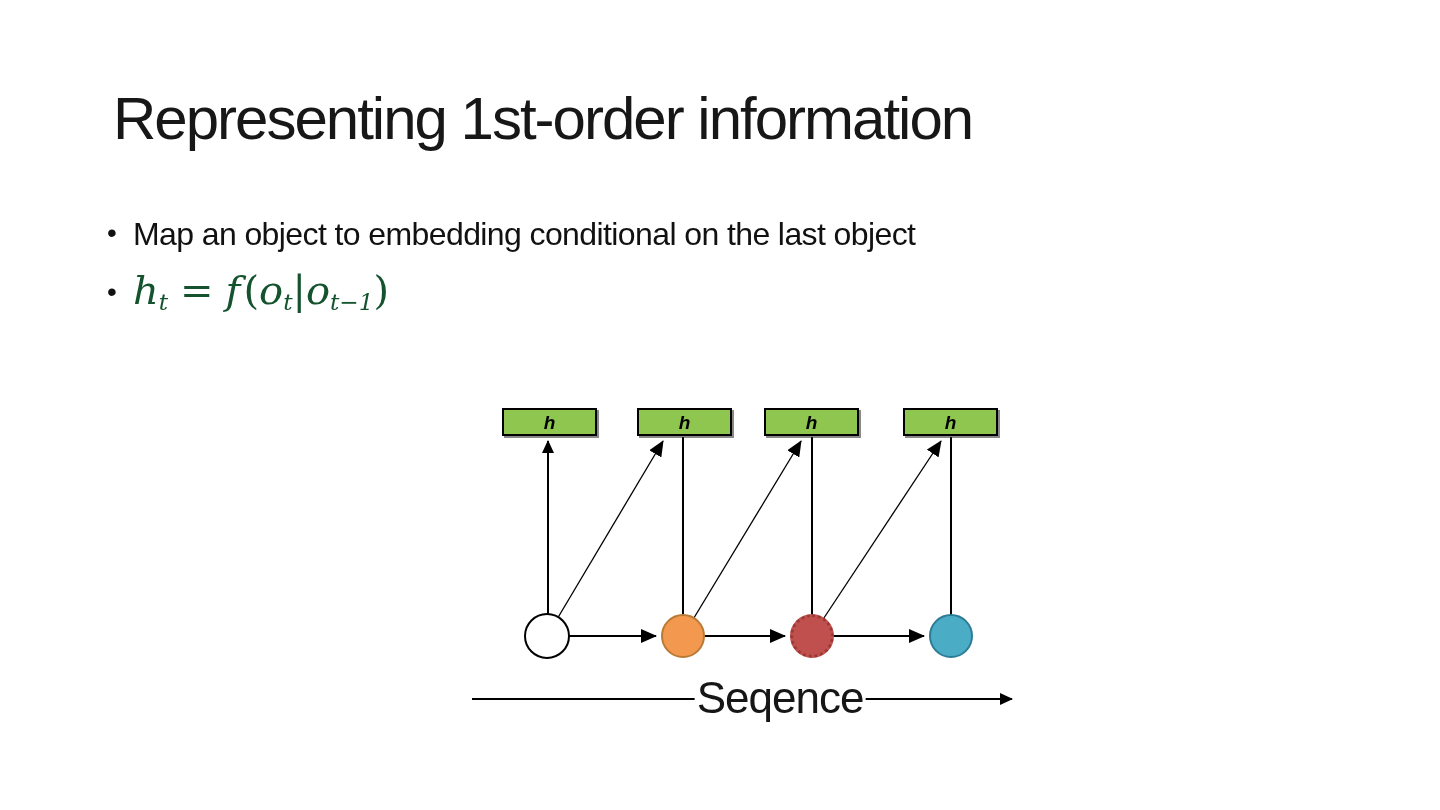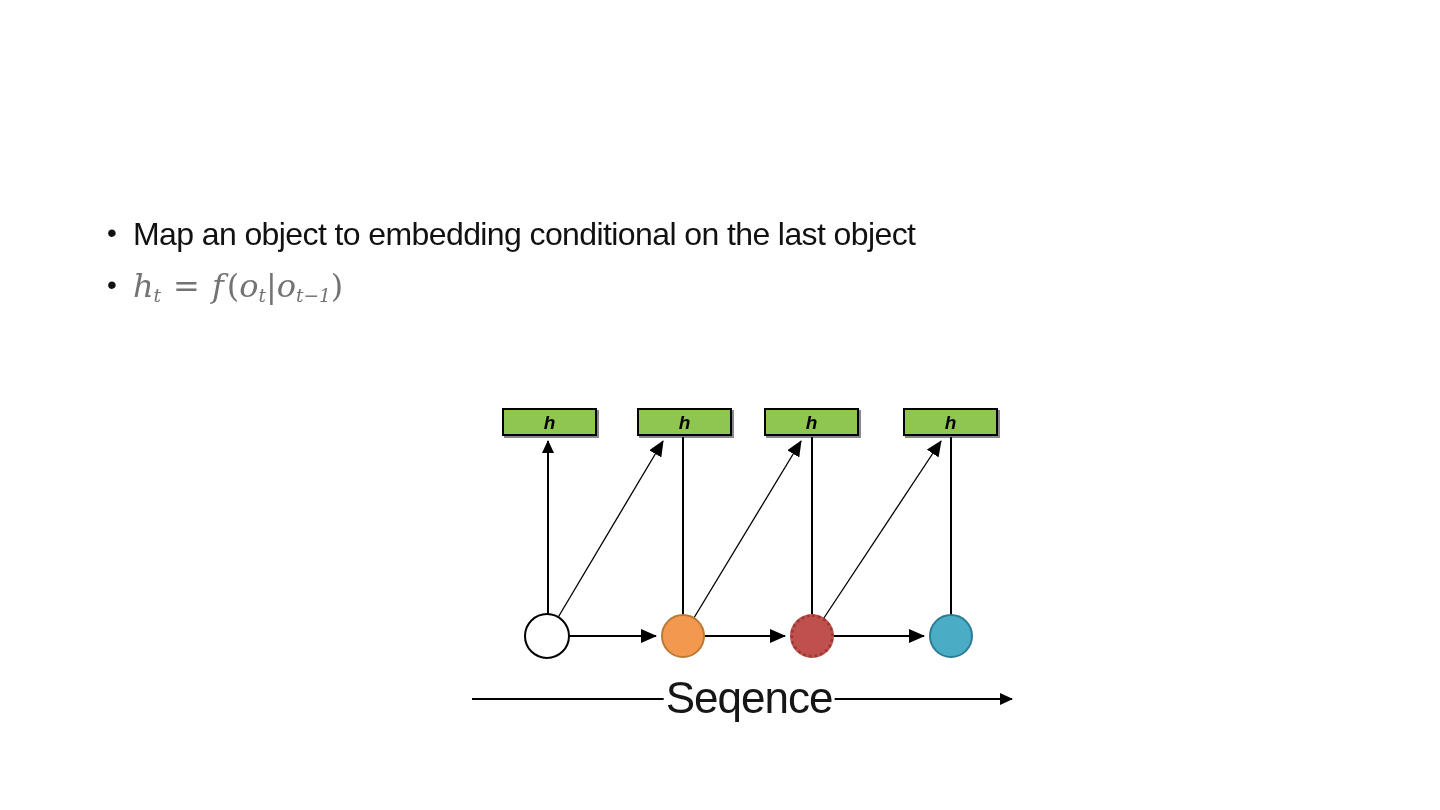--- a/index.html
+++ b/index.html
@@ -64,6 +64,7 @@
 
 <div class="slide">
 
+  <h1 class="title">Representing 1st-order information</h1>
 
   <div class="bullets">
     <div class="bullet-line">

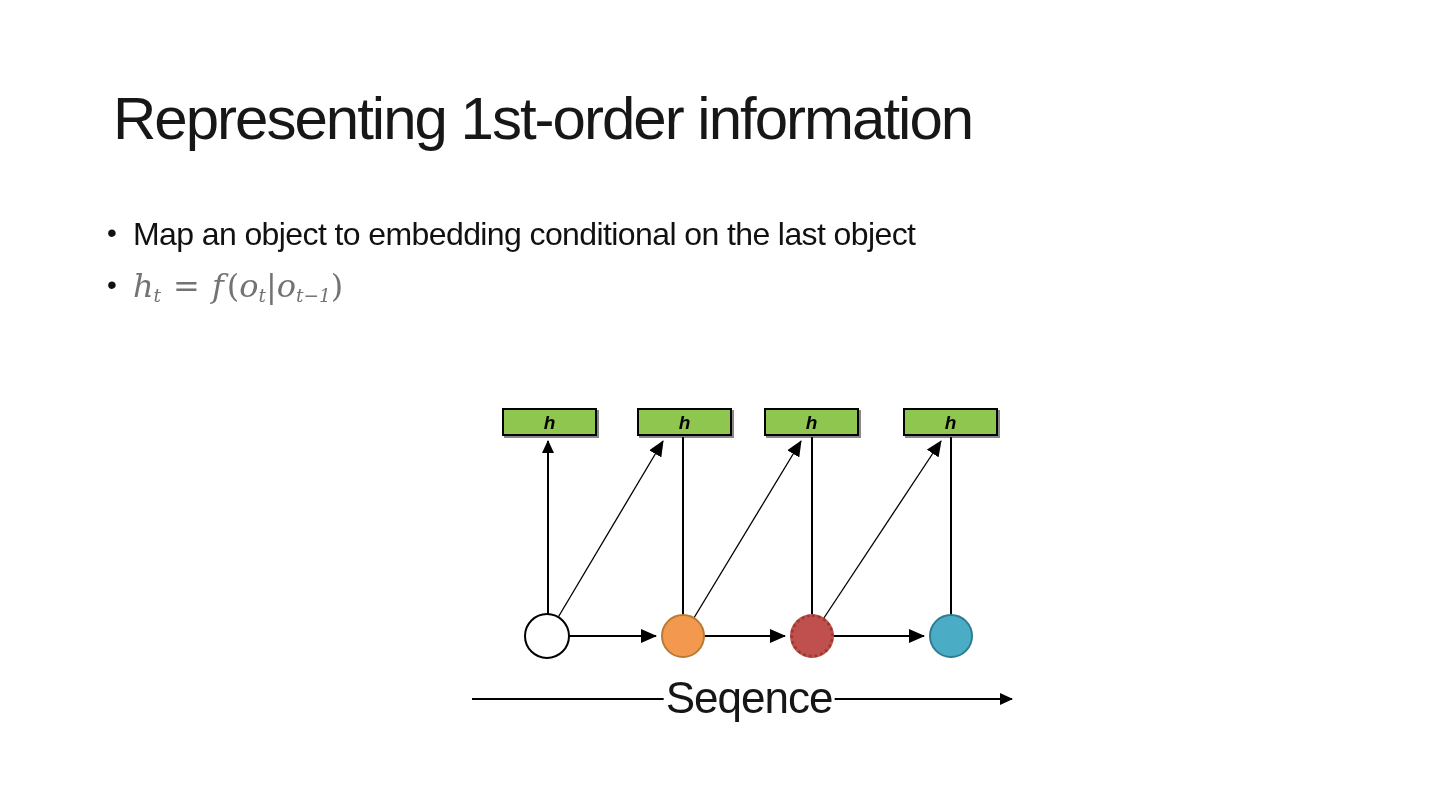--- a/index.html
+++ b/index.html
@@ -24,7 +24,7 @@
 
   
   .formula{
-    font-family:"DejaVu Serif",serif;font-style:italic;font-size:32px;color:#737373;
+    font-family:"DejaVu Serif",serif;font-style:italic;font-size:40px;color:#14532d;
     white-space:nowrap;letter-spacing:0;
   }
   .formula sub{font-size:0.58em;vertical-align:-0.28em;font-style:italic;}

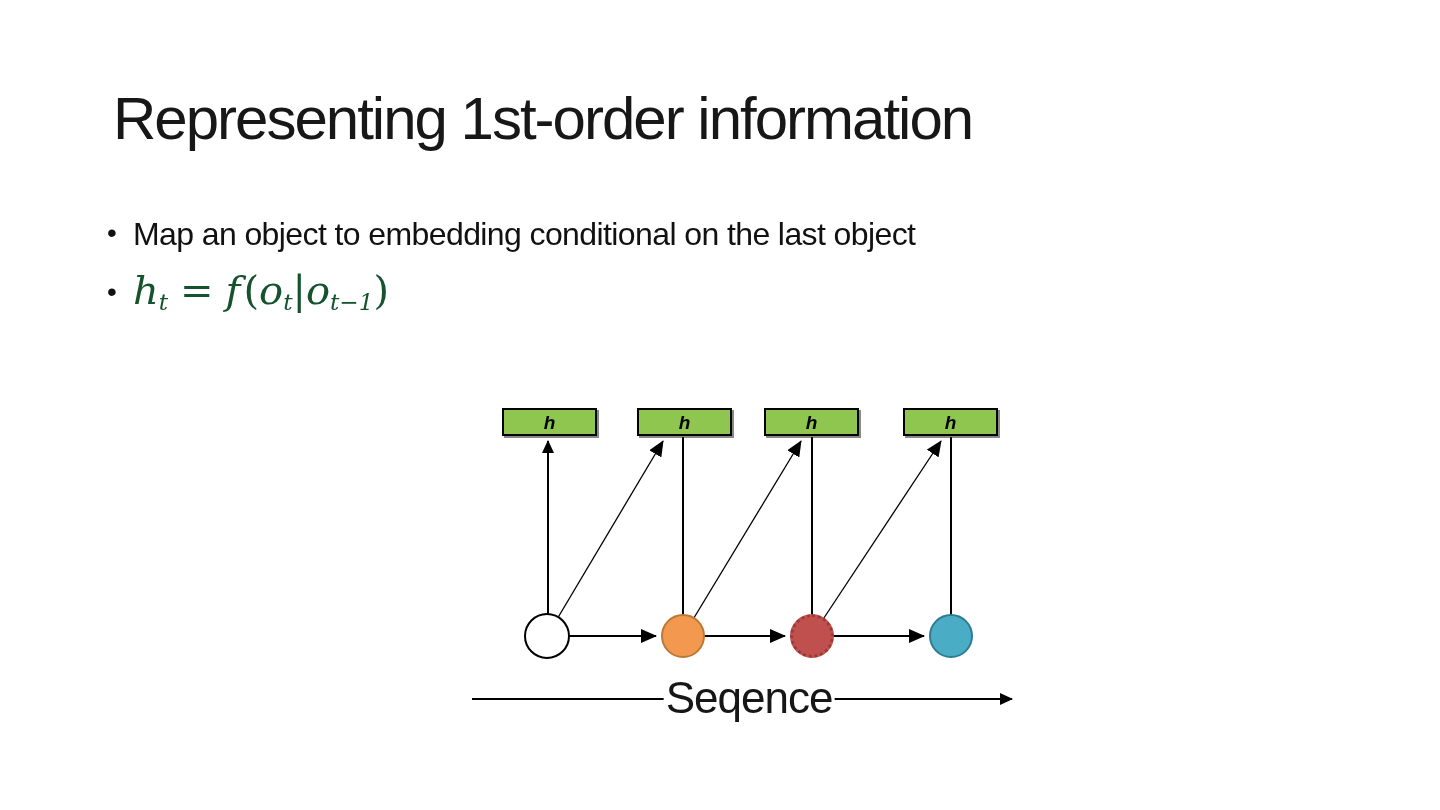--- a/index.html
+++ b/index.html
@@ -54,7 +54,7 @@
   #node-4{left:929px;top:614px;width:44px;height:44px;}
 
   .seq-label{
-    position:absolute;left:749px;top:674px;transform:translateX(-50%);
+    position:absolute;left:780px;top:674px;transform:translateX(-50%);
     font-size:44px;line-height:48px;letter-spacing:-1px;color:#161616;
     background:#ffffff;padding:0 2px;white-space:nowrap;
   }

